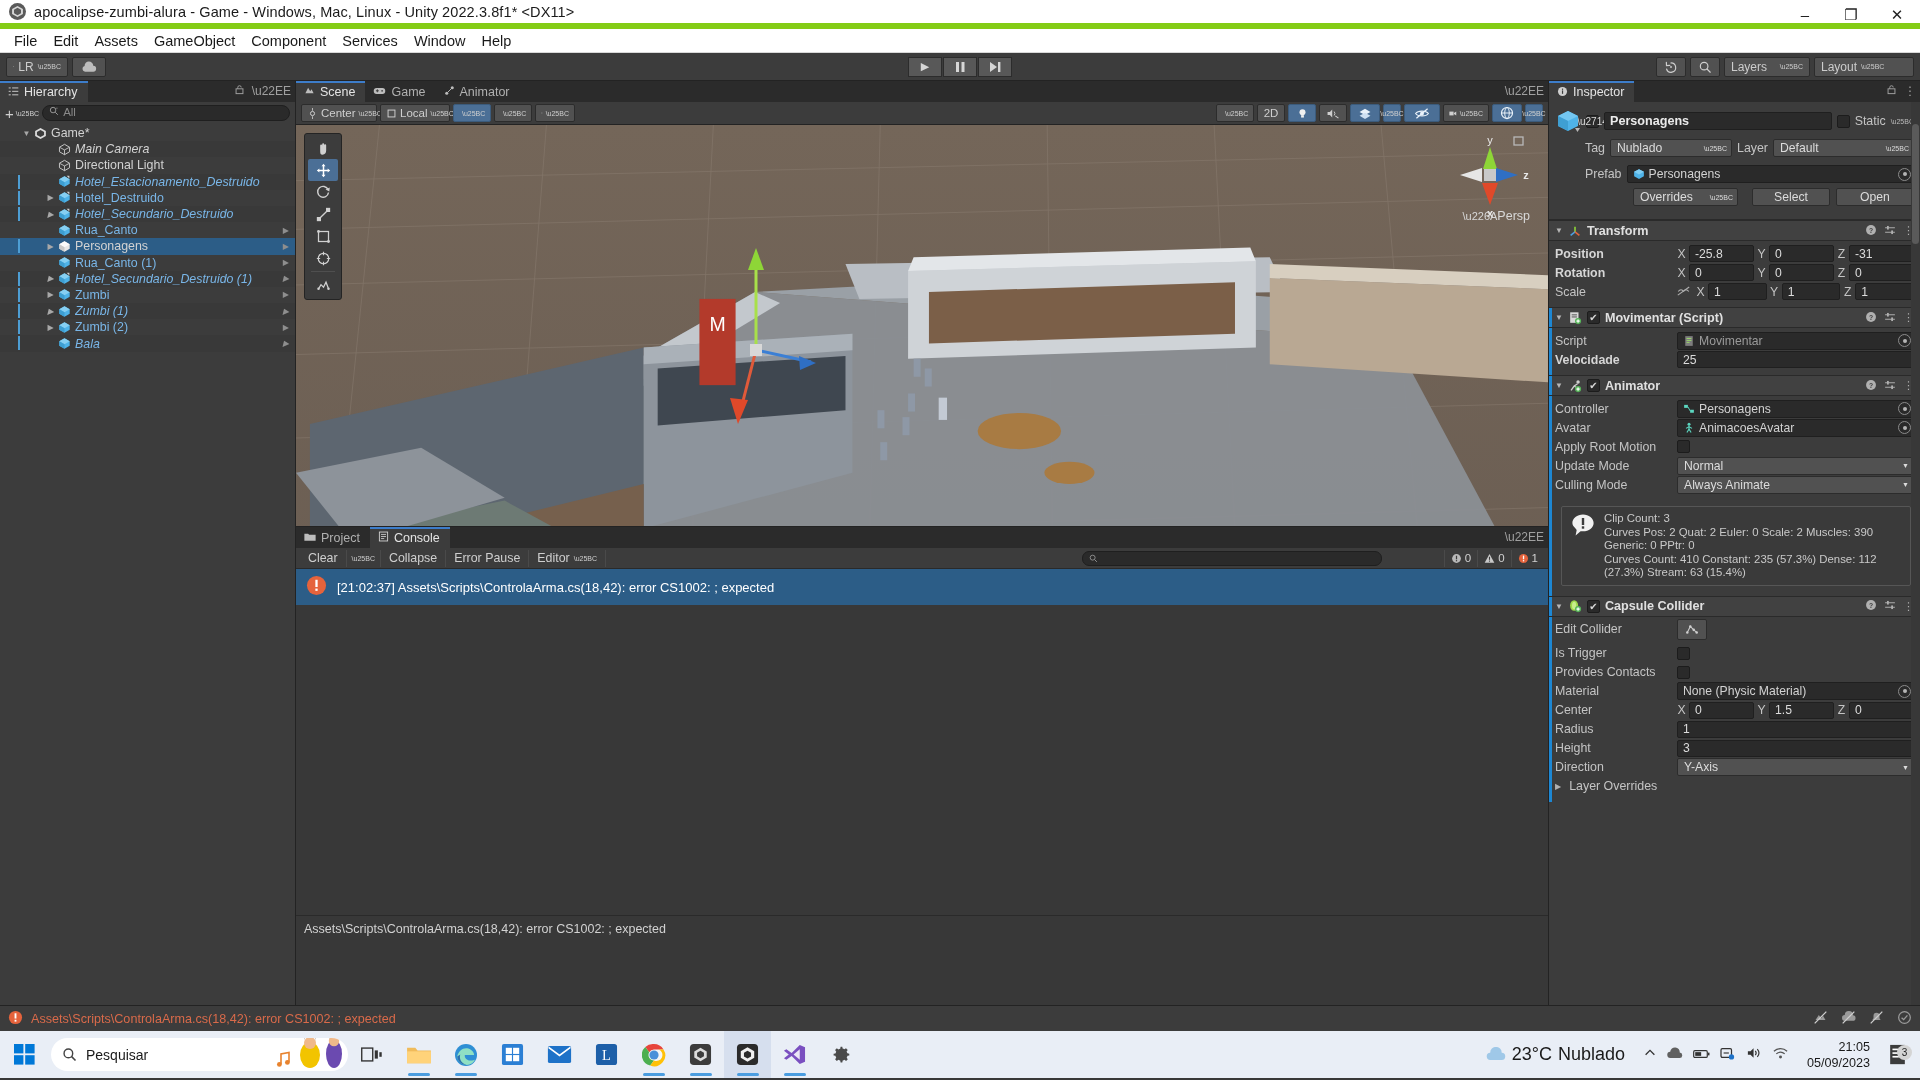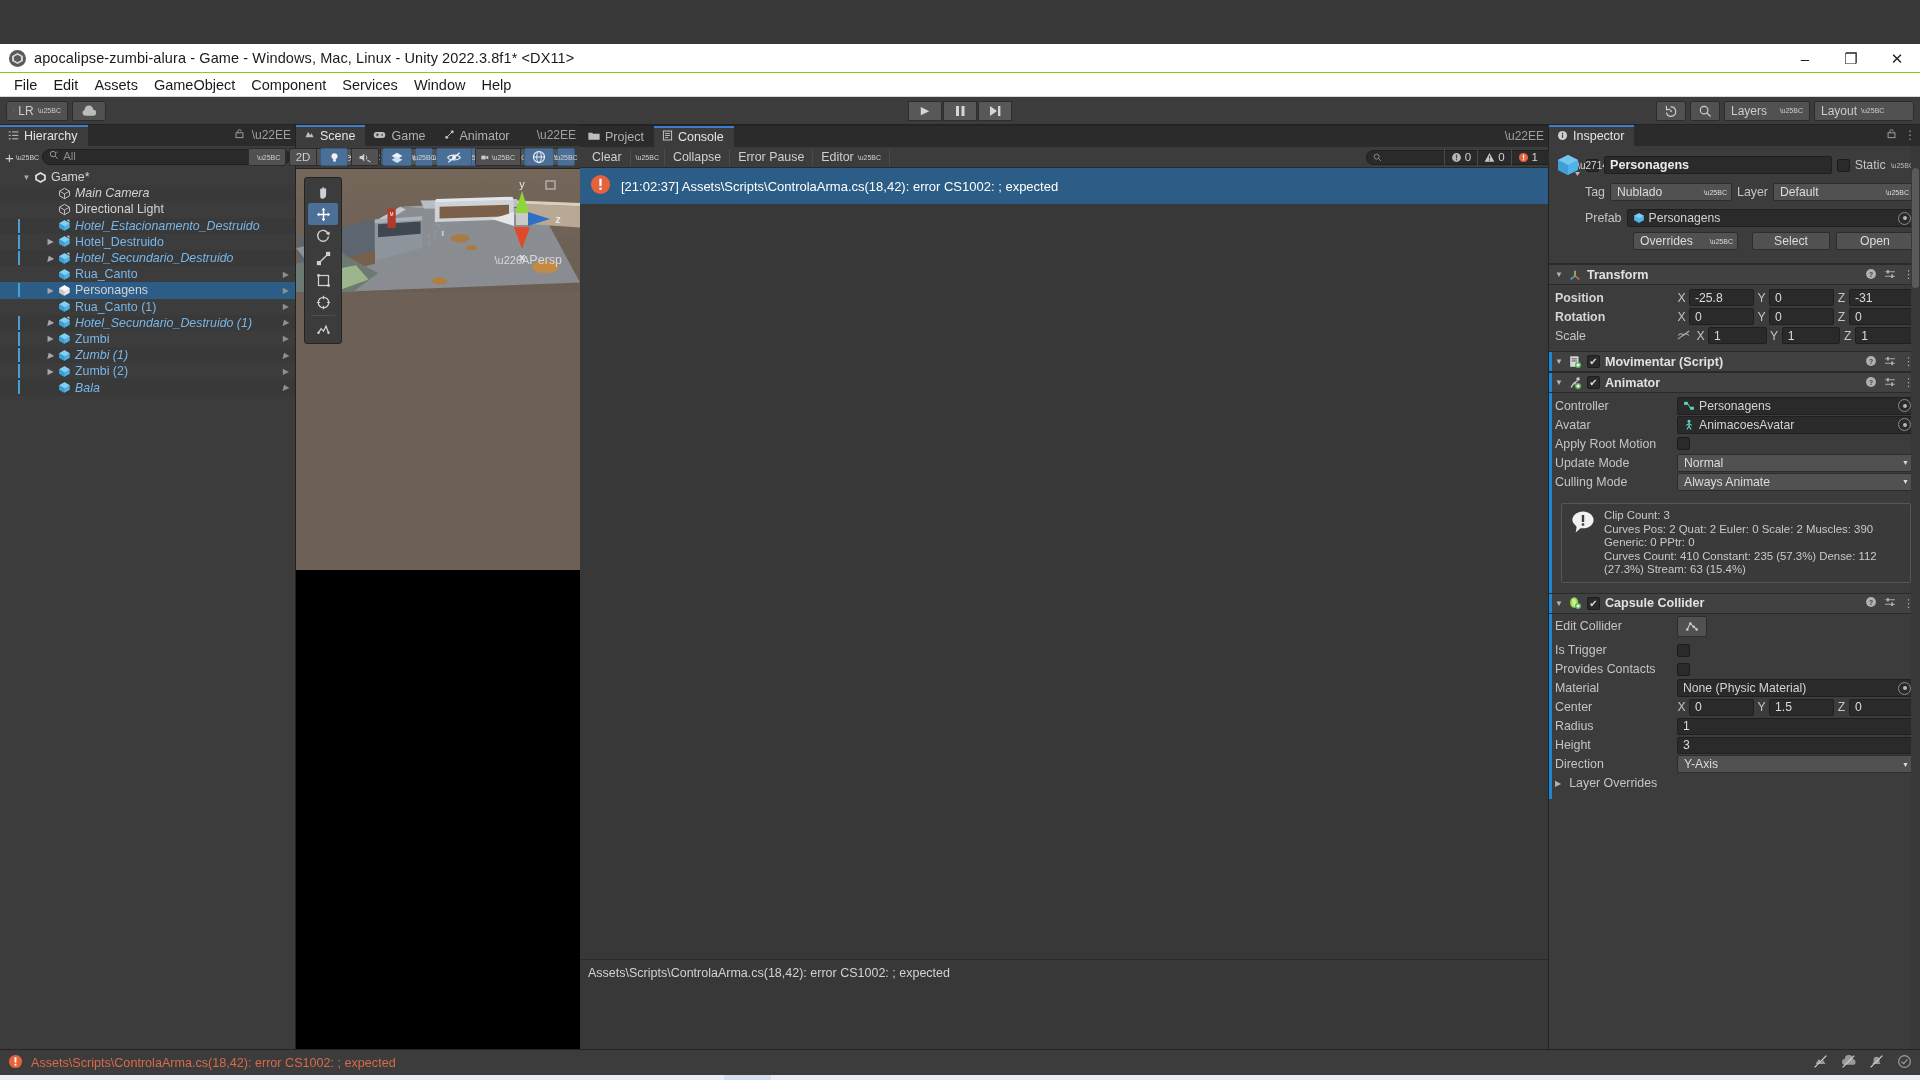--- a/index.html
+++ b/index.html
@@ -15,8 +15,7 @@
   #titlebar {
     height:29px; background:#ffffff; color:#1a1a1a;
     display:flex; align-items:center; position:relative;
-    border-bottom:1px solid #84cc16;
-    margin-top:44px;
+    border-bottom:6px solid #84cc16;
   }
   #titlebar .unity-logo {
     width:17px;height:17px;margin-left:9px;margin-right:8px;

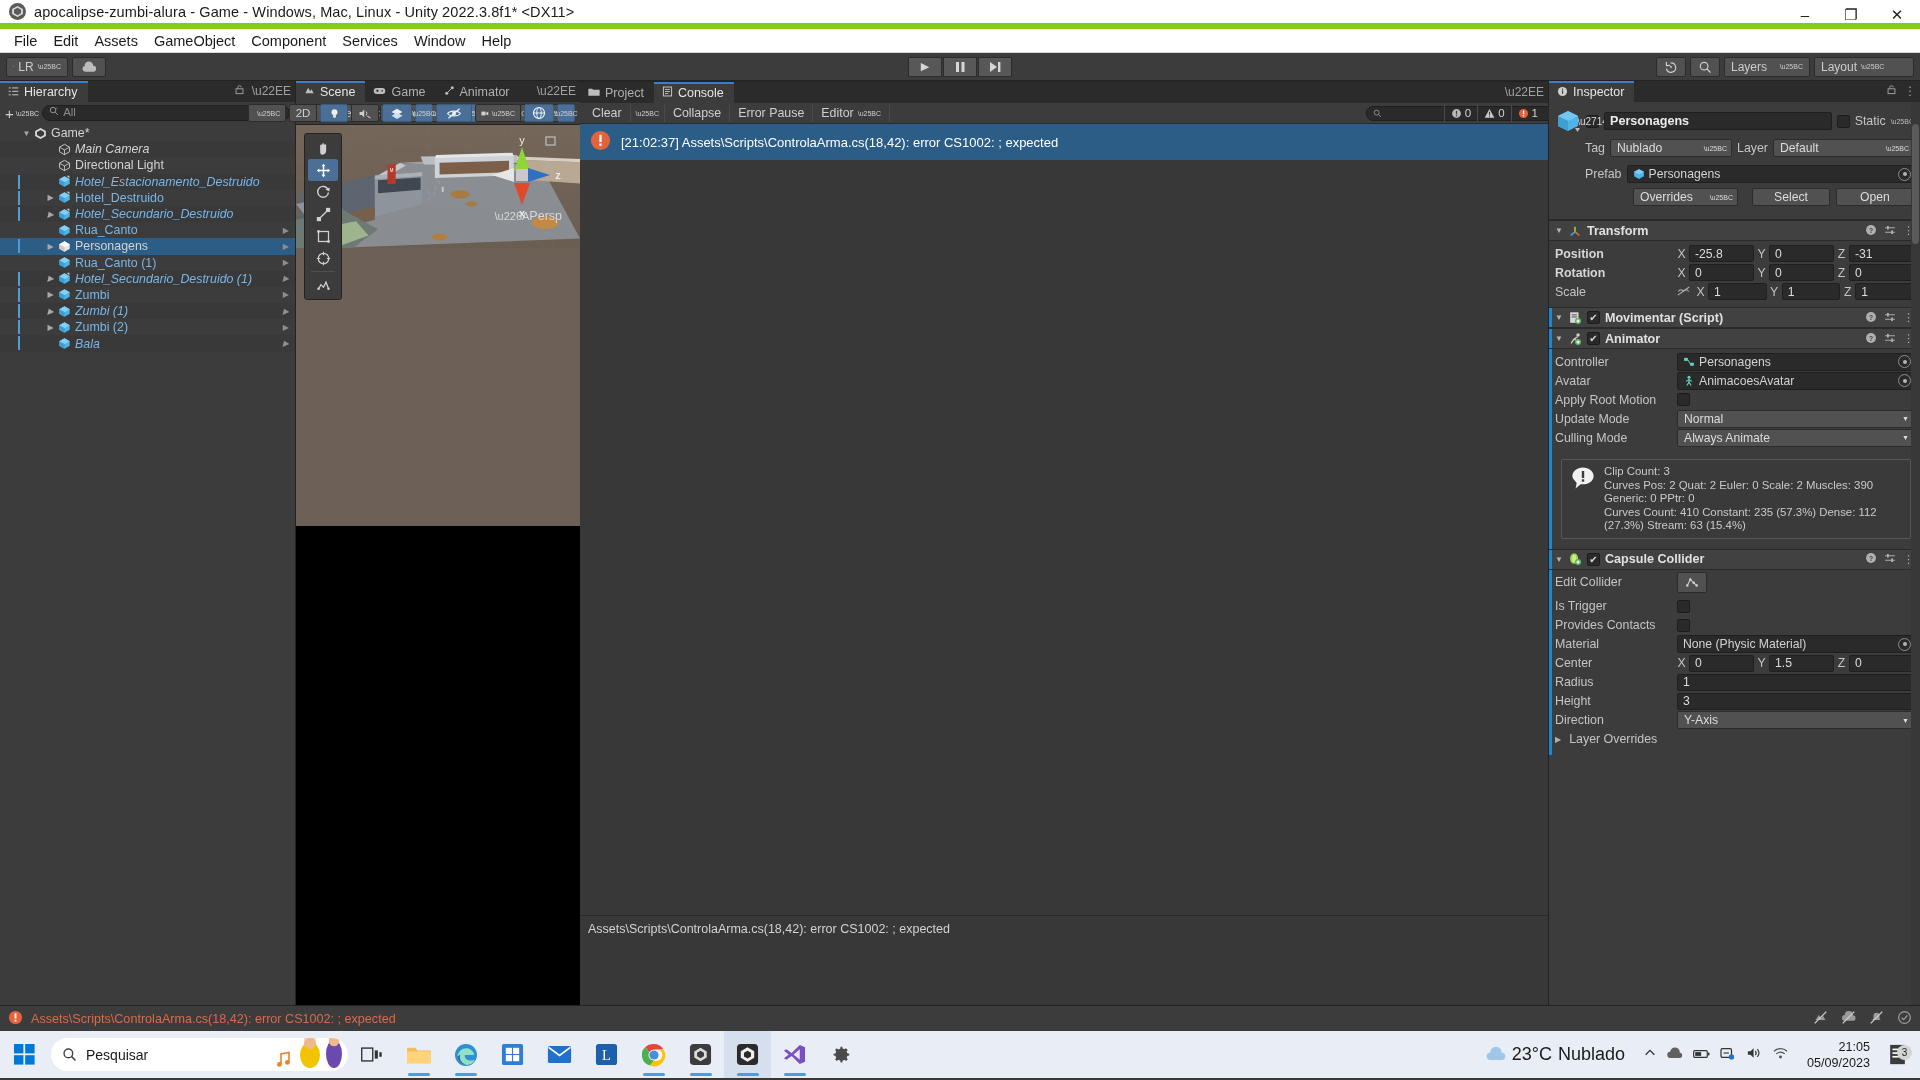--- a/index.html
+++ b/index.html
@@ -51,7 +51,7 @@
   }
   .tb-right{position:absolute;right:6px;display:flex;align-items:center;gap:4px;}
   
-  #work{height:924px;display:flex;background:#000000;}
+  #work{height:924px;display:flex;background:#f9a8d4;}
   
   .panel-tabs{
     height:21px;background:#2b2b2b;display:flex;align-items:flex-end;position:relative;

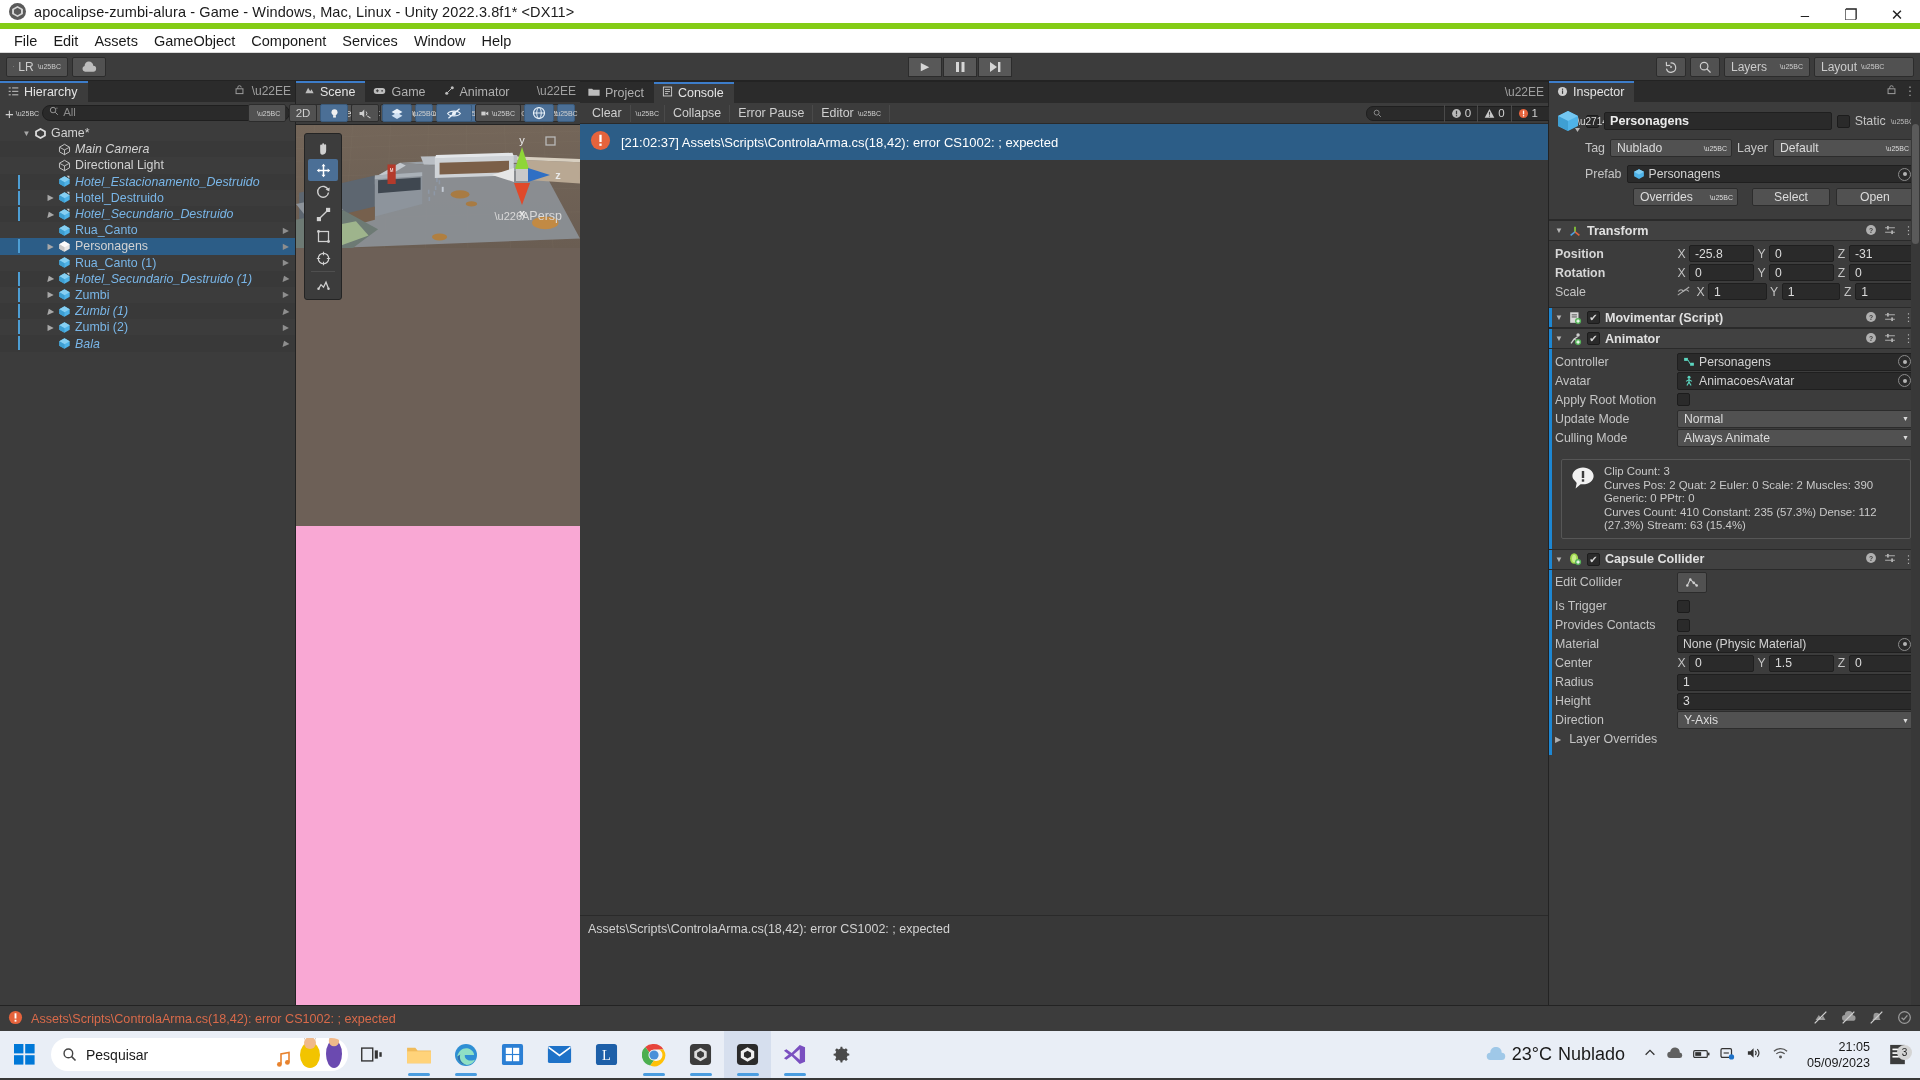--- a/index.html
+++ b/index.html
@@ -83,7 +83,7 @@
   .prefab-bar{position:absolute;left:18px;top:1px;width:2px;height:14px;background:#4d9ed4;}
   .hrow .chev-r{position:absolute;right:6px;color:#8e8e8e;font-size:8px;}
   
-  #center{flex:1;display:flex;flex-direction:row;min-width:0;}
+  #center{flex:1;display:flex;flex-direction:column;min-width:0;}
   #sceneWrap{height:445px;display:flex;flex-direction:column;background:#3c3c3c;}
   #scene-toolbar{
     height:23px;background:#3c3c3c;display:flex;align-items:center;padding:0 5px;gap:3px;

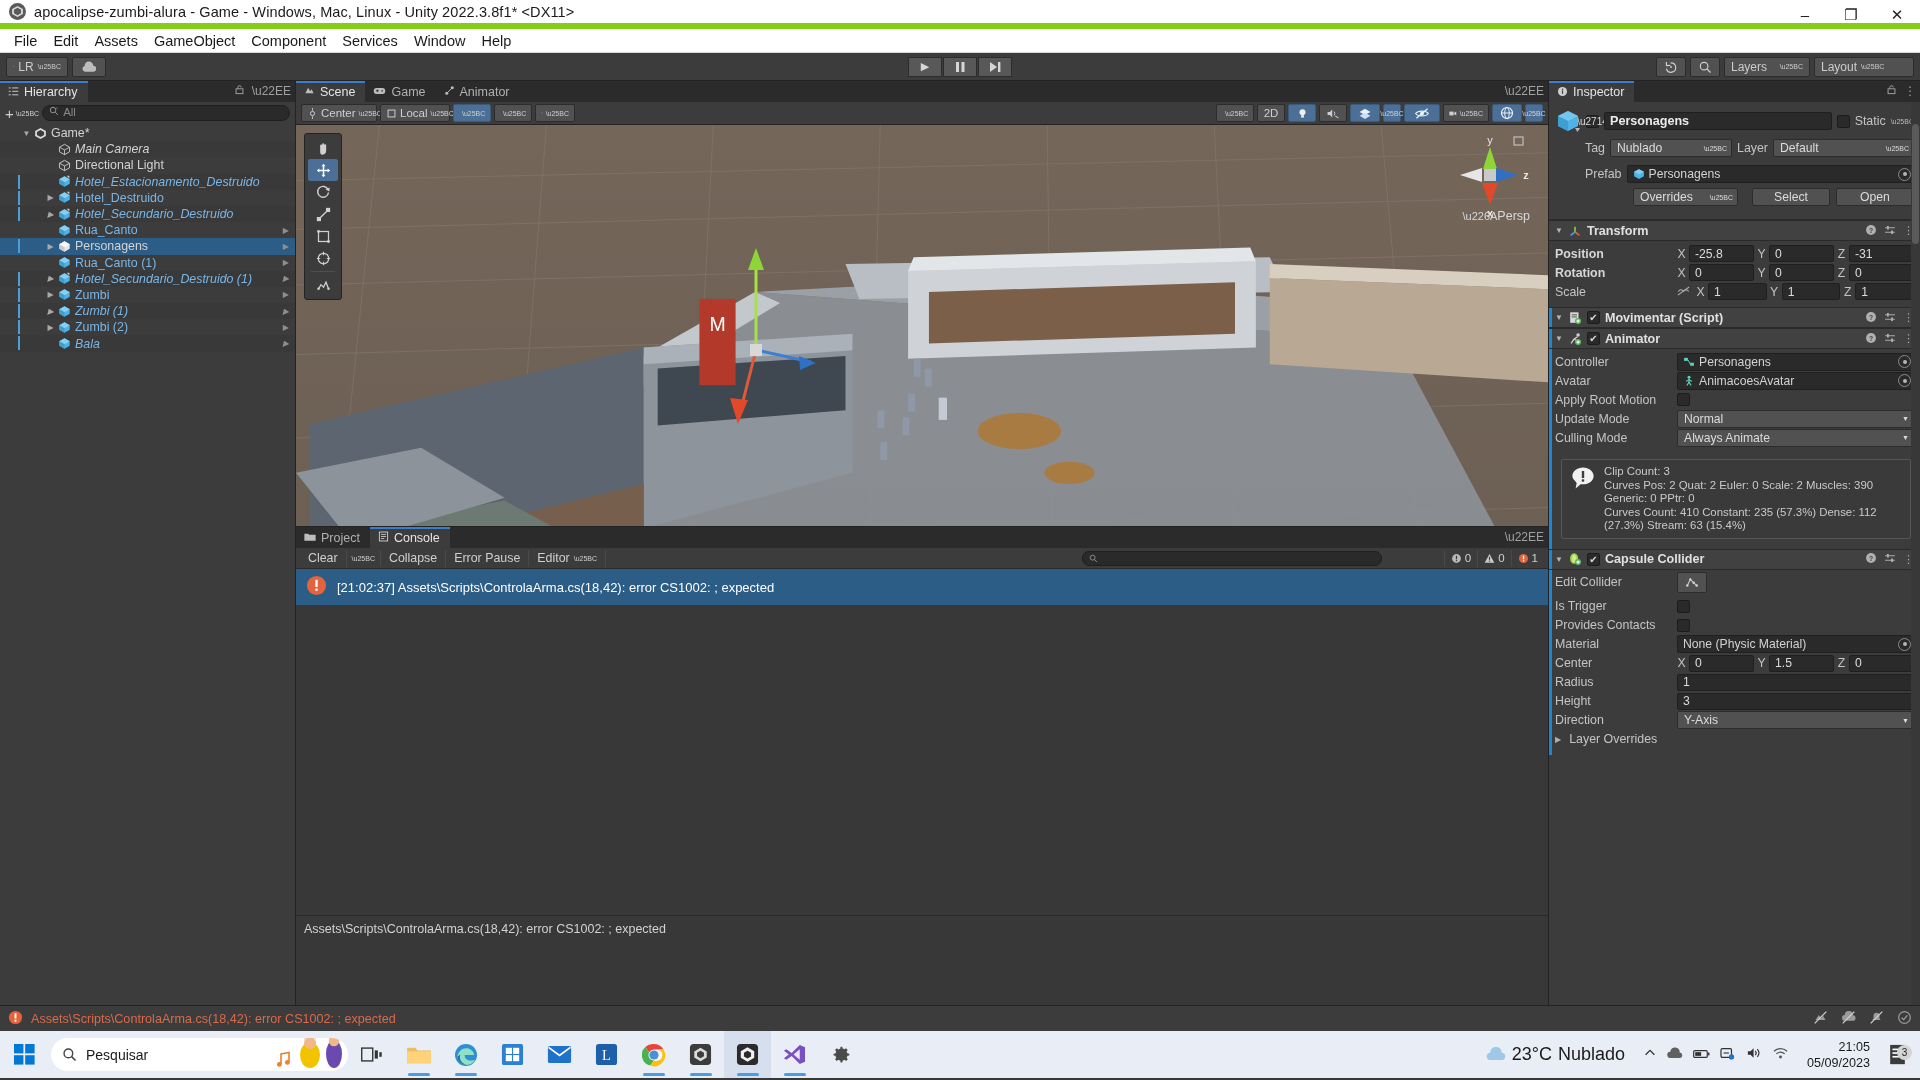--- a/index.html
+++ b/index.html
@@ -1028,6 +1028,30 @@
               <span>⋮</span>
             </span>
           </div>
+          <div class="comp-body">
+            <span class="pfbar"></span>
+            <div class="frow">
+              <span class="fname lbl">Script</span>
+              <span class="objfield" style="flex:1;color:#9a9a9a">
+                <span style="display:flex">
+                  <svg width="12" height="12" viewBox="0 0 16 16">
+                    <rect x="3" y="1.5" width="10" height="13" fill="#7d7d7d"></rect>
+                    <rect x="4.8" y="4" width="6.4" height="1.2" fill="#9ada6a"></rect>
+                    <rect x="4.8" y="6.6" width="6.4" height="1.2" fill="#9ada6a"></rect>
+                    <rect x="4.8" y="9.2" width="4" height="1.2" fill="#9ada6a"></rect>
+                  </svg>
+                </span>
+                <span>Movimentar</span>
+                <span class="dot">
+                  <i></i>
+                </span>
+              </span>
+            </div>
+            <div class="frow">
+              <span class="fname lbl b">Velocidade</span>
+              <span class="fullf">25</span>
+            </div>
+          </div>
           <div class="comp-header">
             <span class="pfbar"></span>
             <span class="tri">▼</span>

